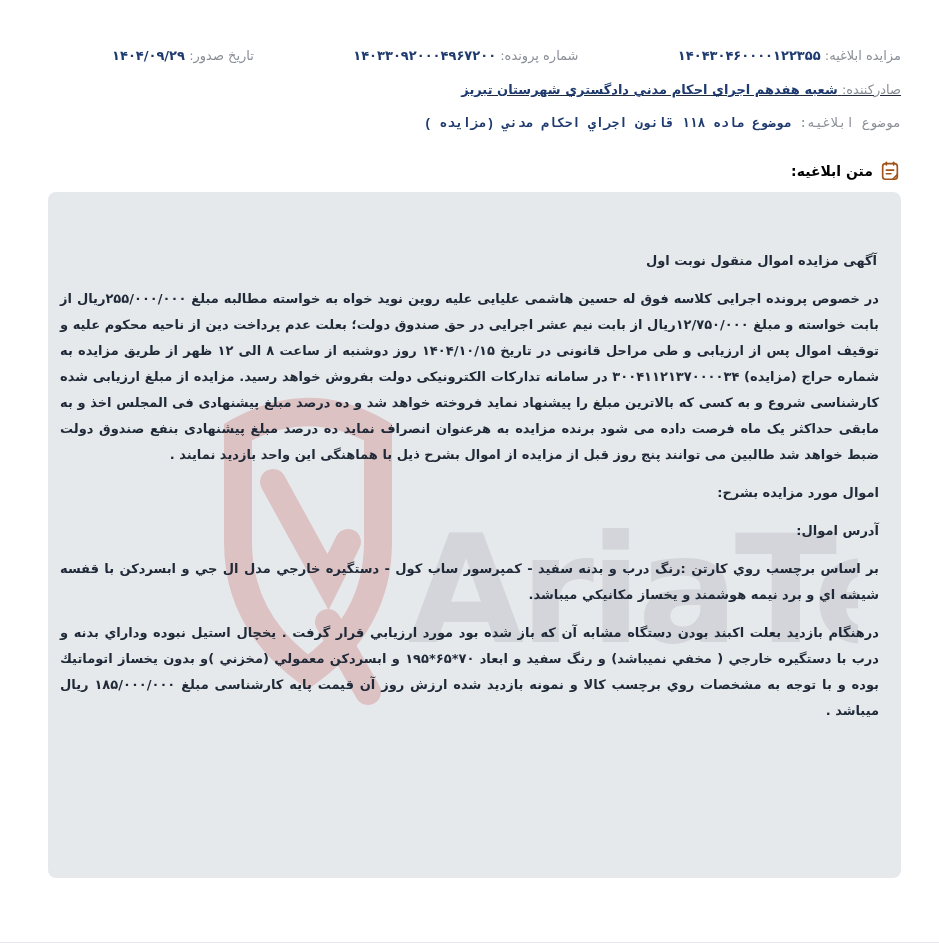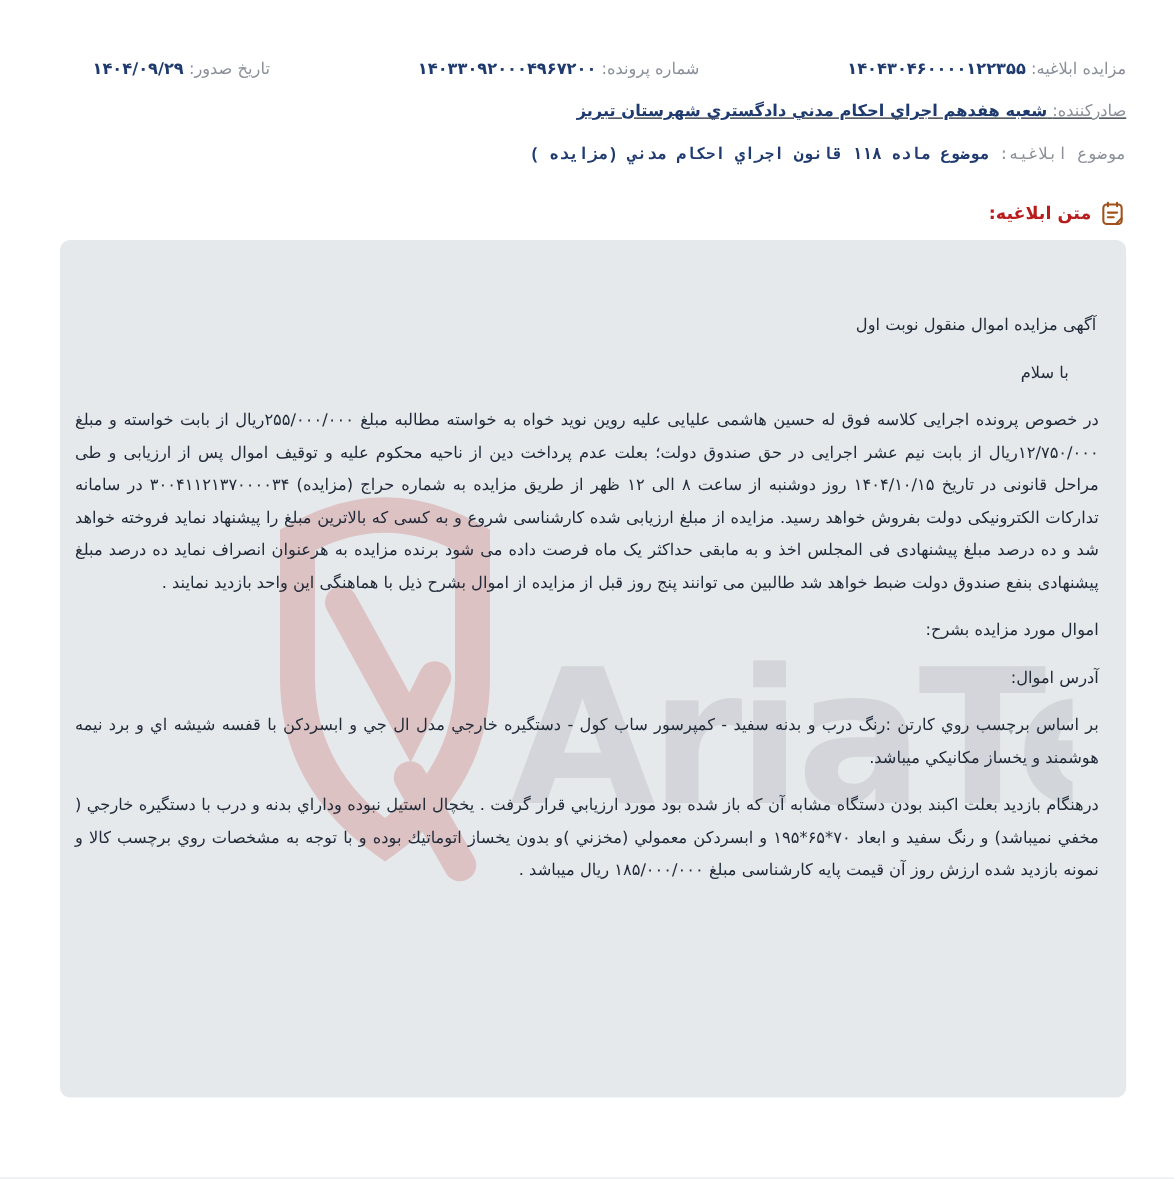--- a/index.html
+++ b/index.html
@@ -111,7 +111,7 @@
     <span class="meta-label">شماره پرونده:</span>
     <span class="meta-value">۱۴۰۳۳۰۹۲۰۰۰۴۹۶۷۲۰۰</span>
   </span>
-  <span class="item item-date" style="margin-left:74px;">
+  <span class="item item-date" style="margin-left:112px;">
     <span class="meta-label">تاریخ صدور:</span>
     <span class="meta-value">۱۴۰۴/۰۹/۲۹</span>
   </span>

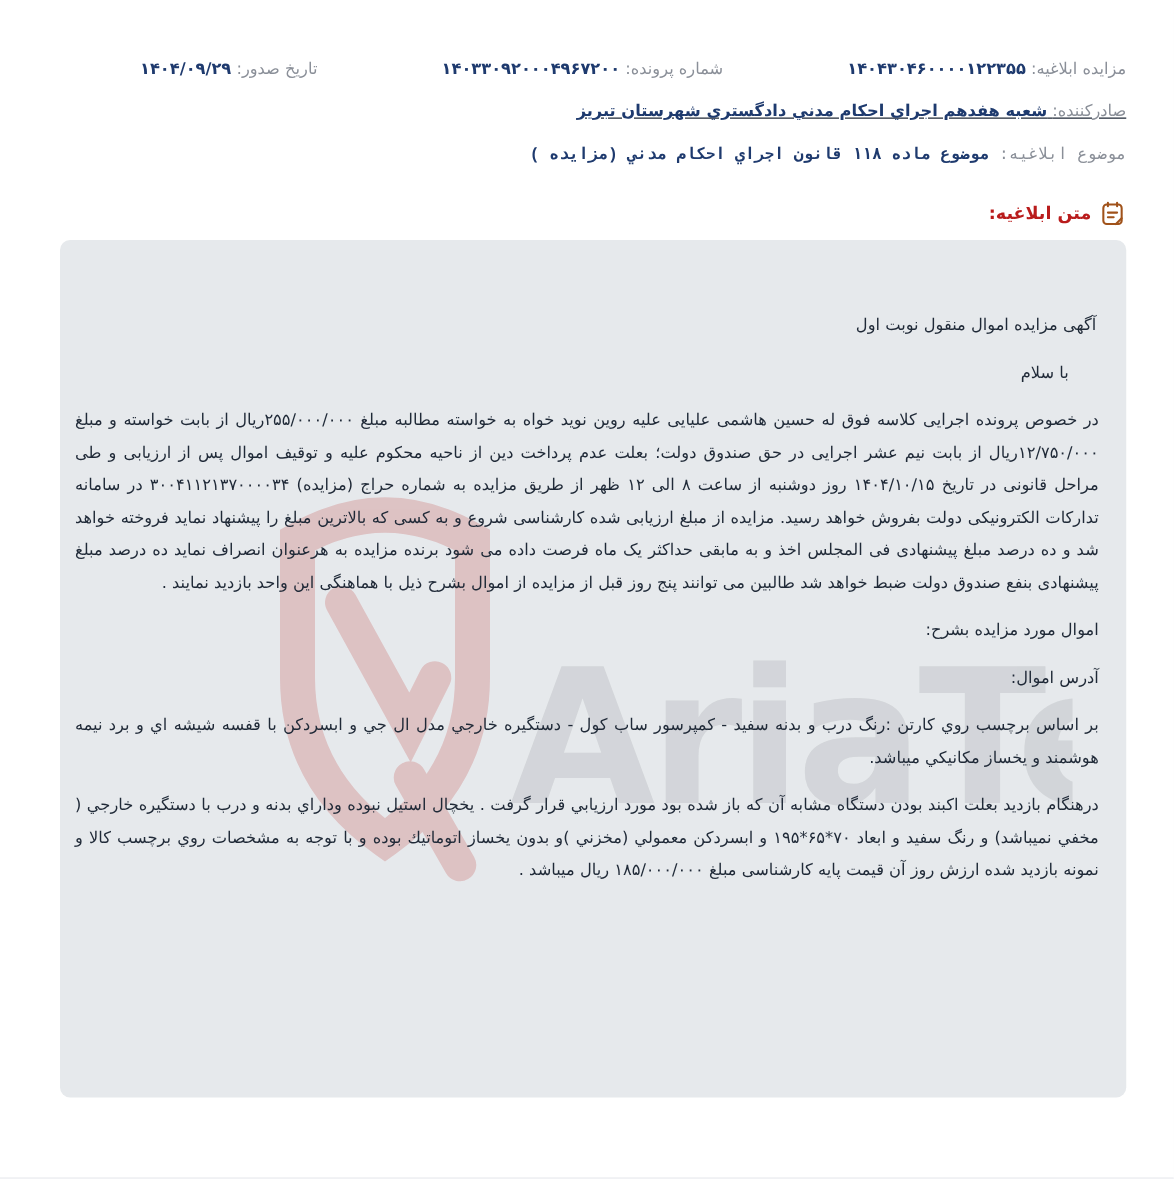--- a/index.html
+++ b/index.html
@@ -51,7 +51,7 @@
       gap: 6px;
       font-size: 14px;
       font-weight: bold;
-      color: #b91c1c;
+      color: #000000;
     }
     .section-title svg { display: block; }
 

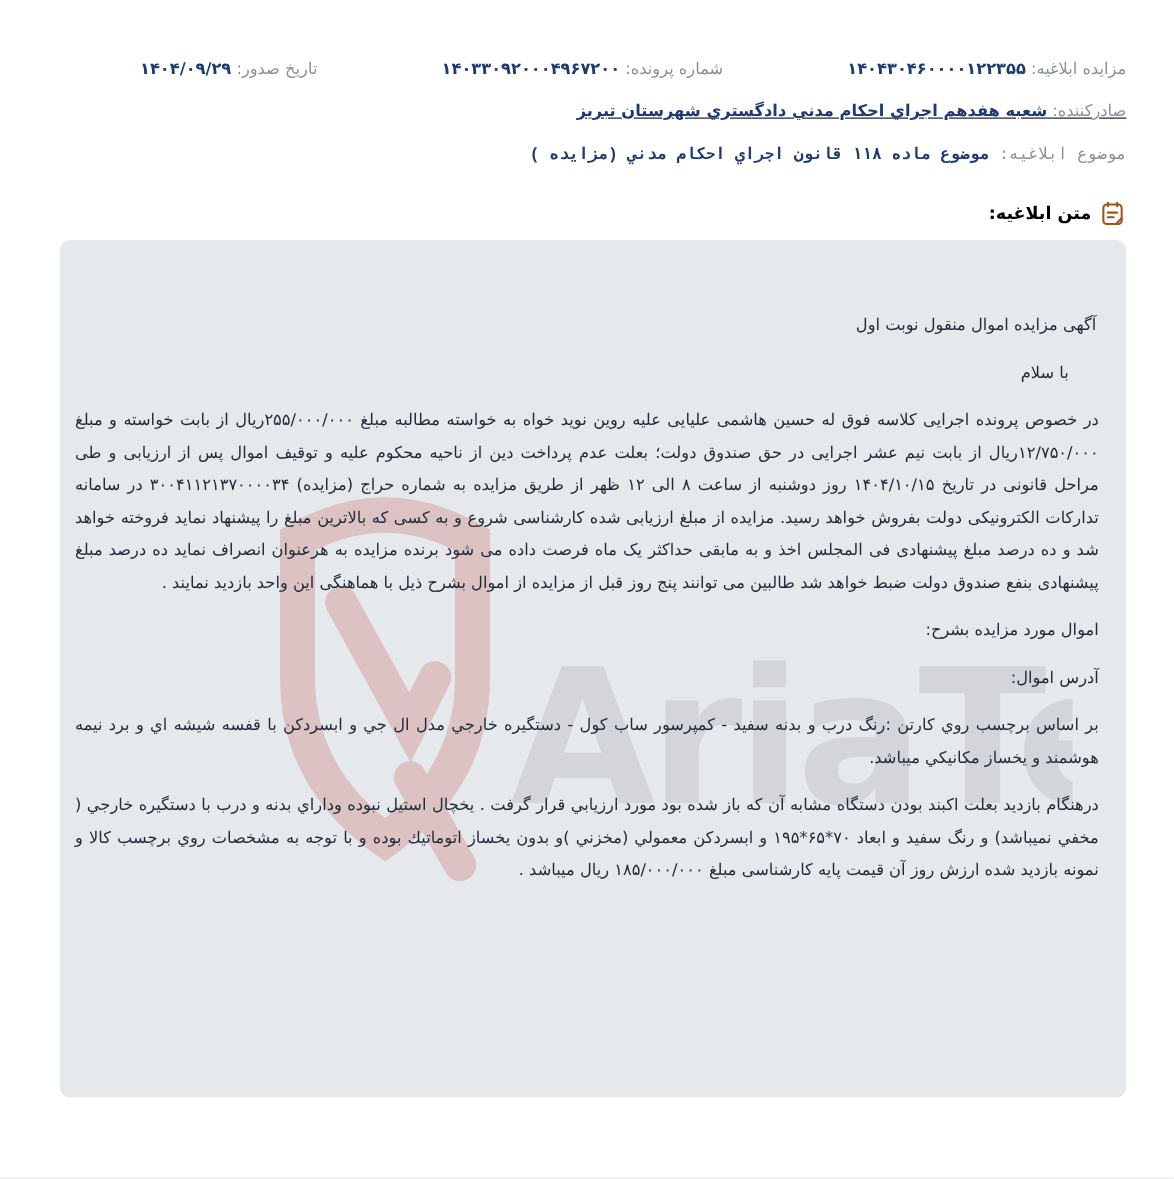--- a/index.html
+++ b/index.html
@@ -86,6 +86,7 @@
     }
     .text-area p {
       margin: 0 0 12px 0;
+      font-weight: bold;
     }
     .p-title { padding-right: 2px; }
     .p-greet { padding-right: 24px; }

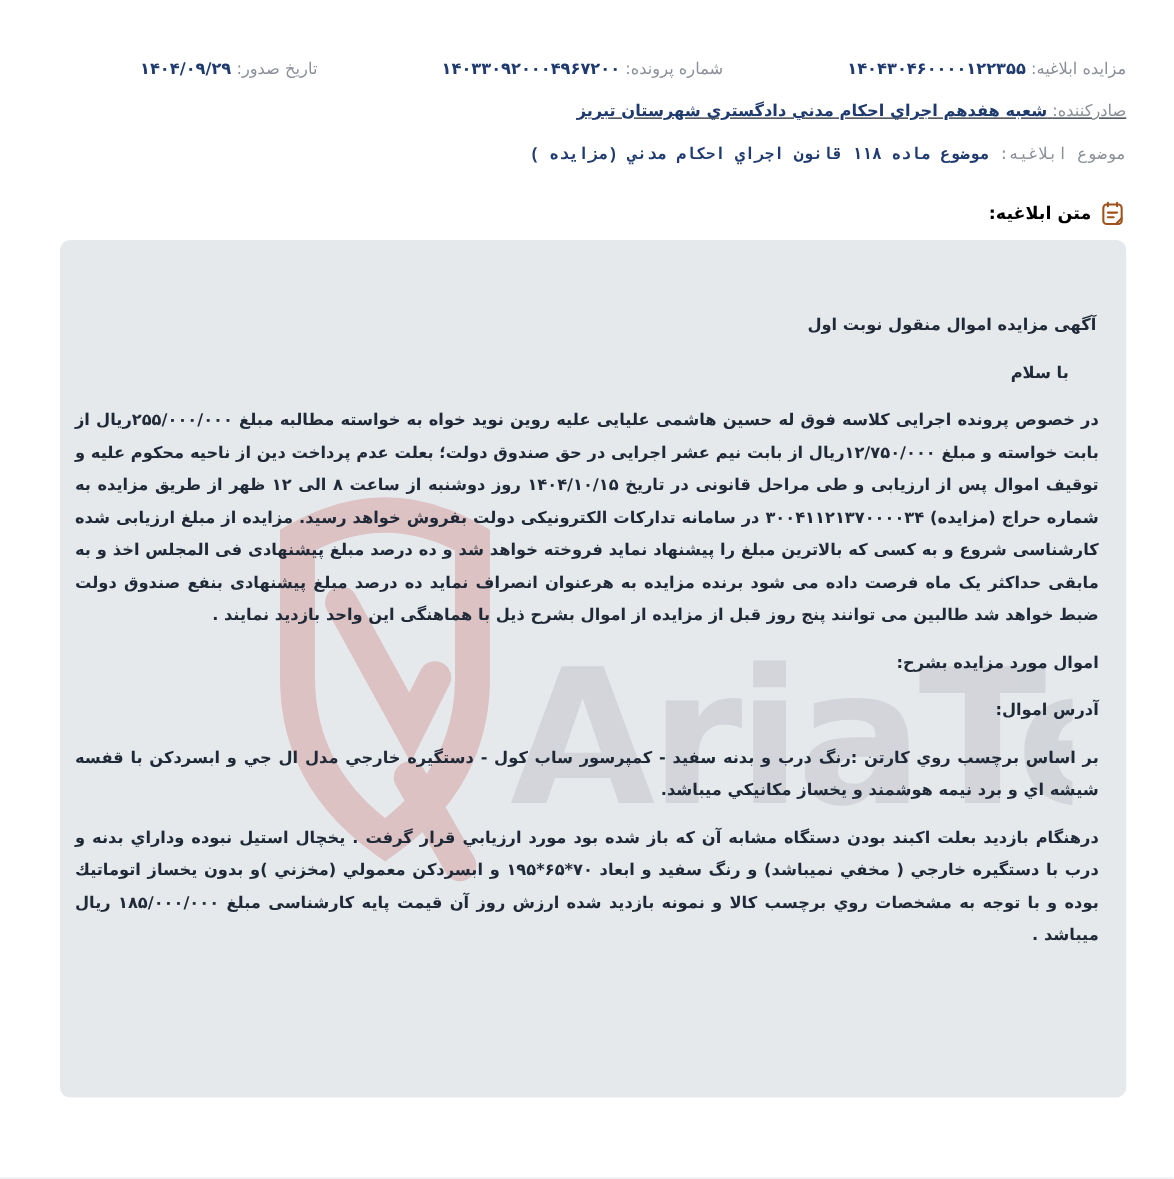--- a/index.html
+++ b/index.html
@@ -154,7 +154,6 @@
 
   <div class="text-area">
     <p class="p-title">آگهی مزایده اموال منقول نوبت اول</p>
-    <p class="p-greet">با سلام</p>
     <p>در خصوص پرونده اجرایی کلاسه فوق له حسین هاشمی علیایی علیه روین نوید خواه به خواسته مطالبه مبلغ ۲۵۵/۰۰۰/۰۰۰ریال از بابت خواسته و مبلغ ۱۲/۷۵۰/۰۰۰ریال از بابت نیم عشر اجرایی در حق صندوق دولت؛ بعلت عدم پرداخت دین از ناحیه محکوم علیه و توقیف اموال پس از ارزیابی و طی مراحل قانونی در تاریخ ۱۴۰۴/۱۰/۱۵ روز دوشنبه  از ساعت ۸ الی ۱۲ ظهر از طریق مزایده به شماره حراج (مزایده) ۳۰۰۴۱۱۲۱۳۷۰۰۰۰۳۴ در سامانه تدارکات الکترونیکی دولت بفروش خواهد رسید. مزایده از مبلغ ارزیابی شده کارشناسی شروع و به کسی که  بالاترین مبلغ را پیشنهاد نماید فروخته خواهد شد و ده درصد مبلغ پیشنهادی فی المجلس اخذ و به مابقی حداکثر یک ماه فرصت داده می شود برنده مزایده به هرعنوان انصراف نماید ده درصد مبلغ پیشنهادی بنفع صندوق دولت ضبط خواهد شد طالبین می توانند پنج روز قبل از مزایده از اموال بشرح ذیل با هماهنگی این واحد بازدید نمایند .</p>
     <p>اموال مورد مزايده بشرح:</p>
     <p>آدرس اموال:</p>

